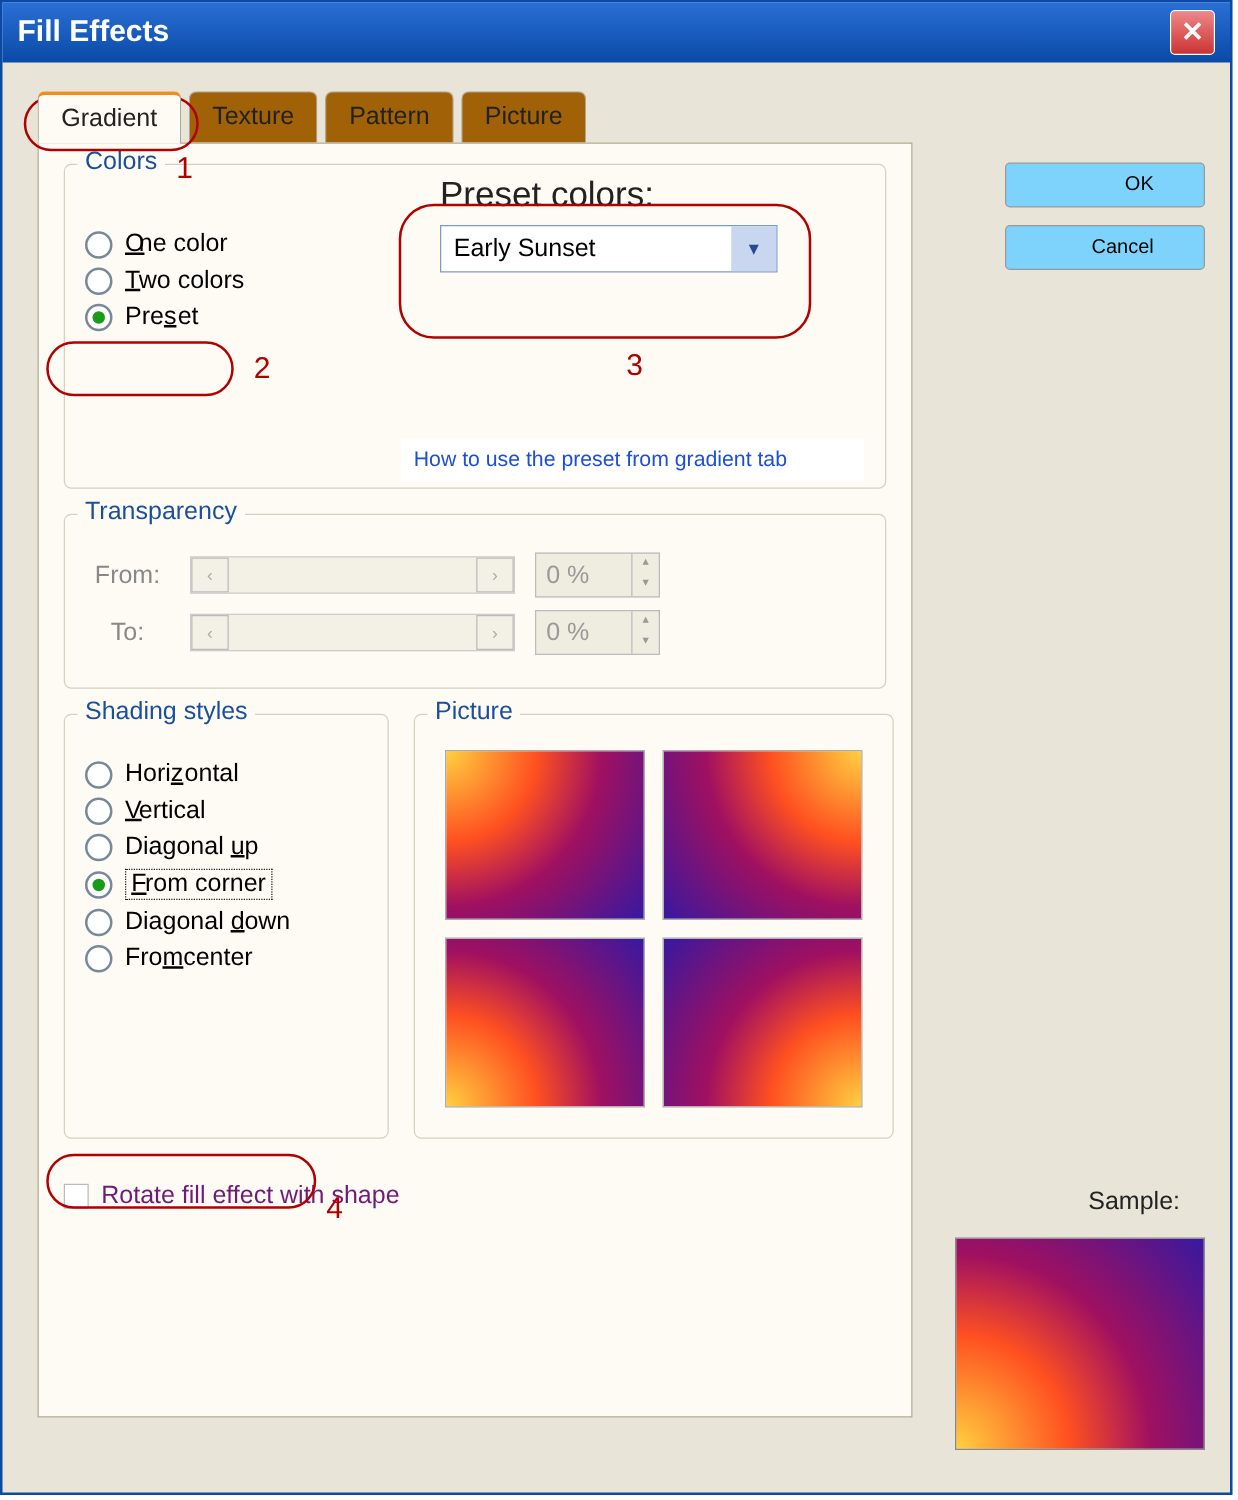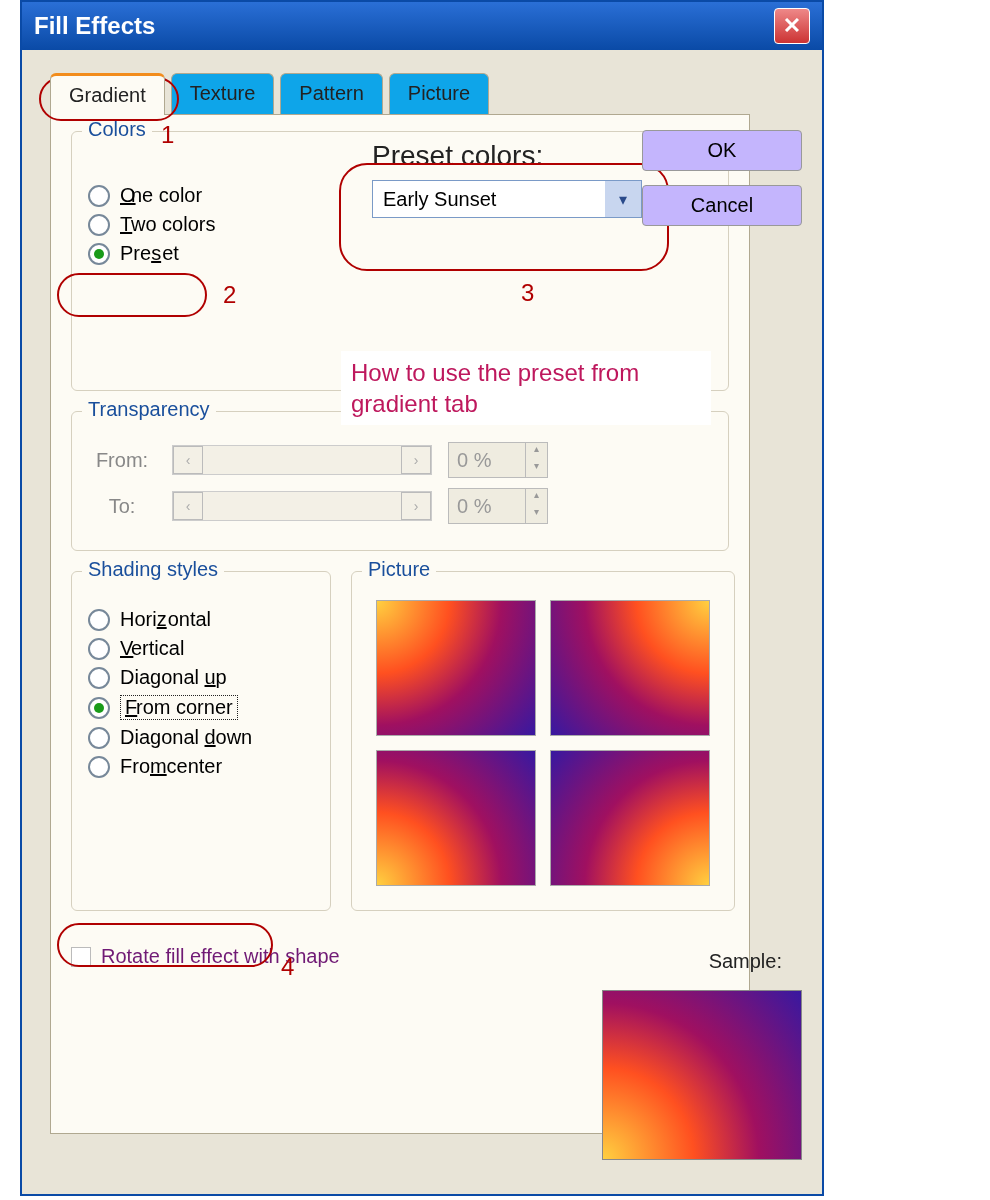--- a/index.html
+++ b/index.html
@@ -14,10 +14,9 @@
   .dialog {
     border: 2px solid #0a4aa6;
     background: #e8e4d7;
-    width: 804px;
+    width: 986px;
     height: 1196px;
     position: relative;
-    margin-left: 20px;
   }
   .titlebar {
     background: linear-gradient(#2a6fd6, #0a4aa6);

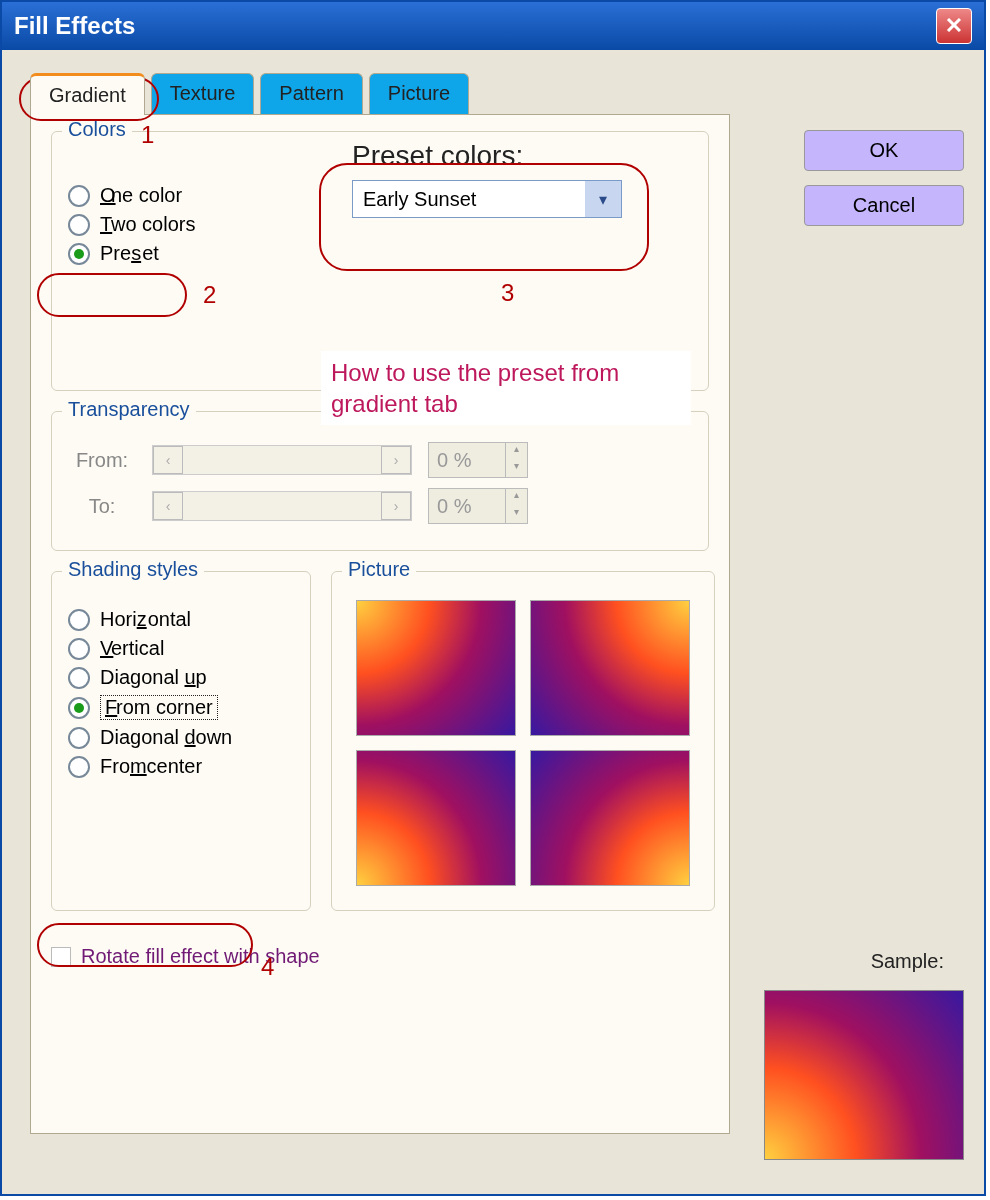--- a/index.html
+++ b/index.html
@@ -52,7 +52,7 @@
     margin-bottom: 0;
   }
   .tab {
-    background: #0ea5e9;
+    background: #a16207;
     border: 1px solid #b0a890;
     border-bottom: none;
     padding: 8px 18px;

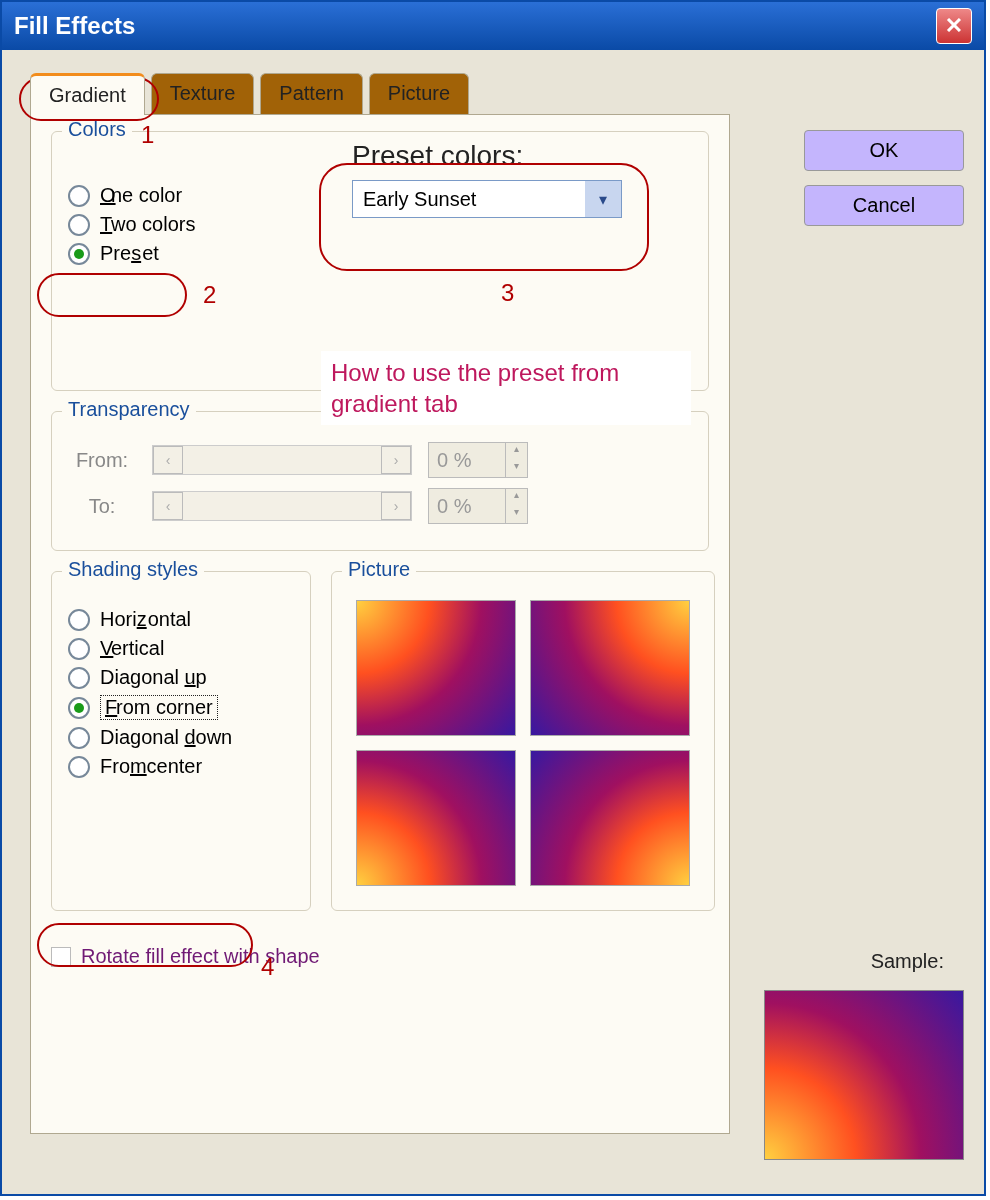--- a/index.html
+++ b/index.html
@@ -84,12 +84,12 @@
     gap: 14px;
   }
   .btn {
-    background: #c4b5fd;
+    background: #7dd3fc;
     border: 1px solid #999;
     border-radius: 4px;
     padding: 8px 40px;
-    text-align: center;
-    font-size: 20px;
+    text-align: right;
+    font-size: 16px;
     min-width: 160px;
   }
   .fieldset {

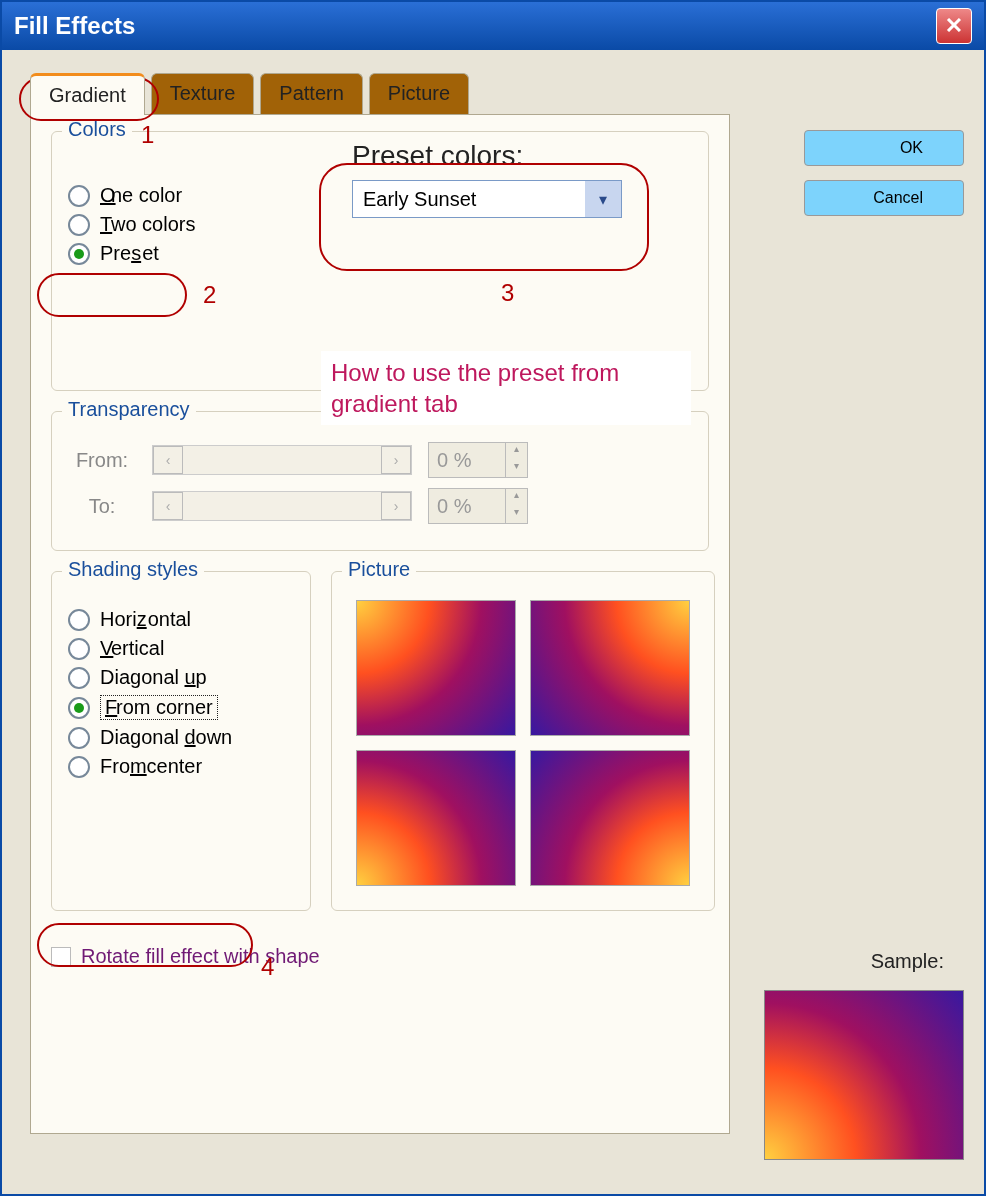--- a/index.html
+++ b/index.html
@@ -175,8 +175,8 @@
     position: absolute;
   }
   .annot-text {
-    color: #be185d;
-    font-size: 24px;
+    color: #1d4ed8;
+    font-size: 17px;
     line-height: 1.3;
     position: absolute;
     background: #fff;

